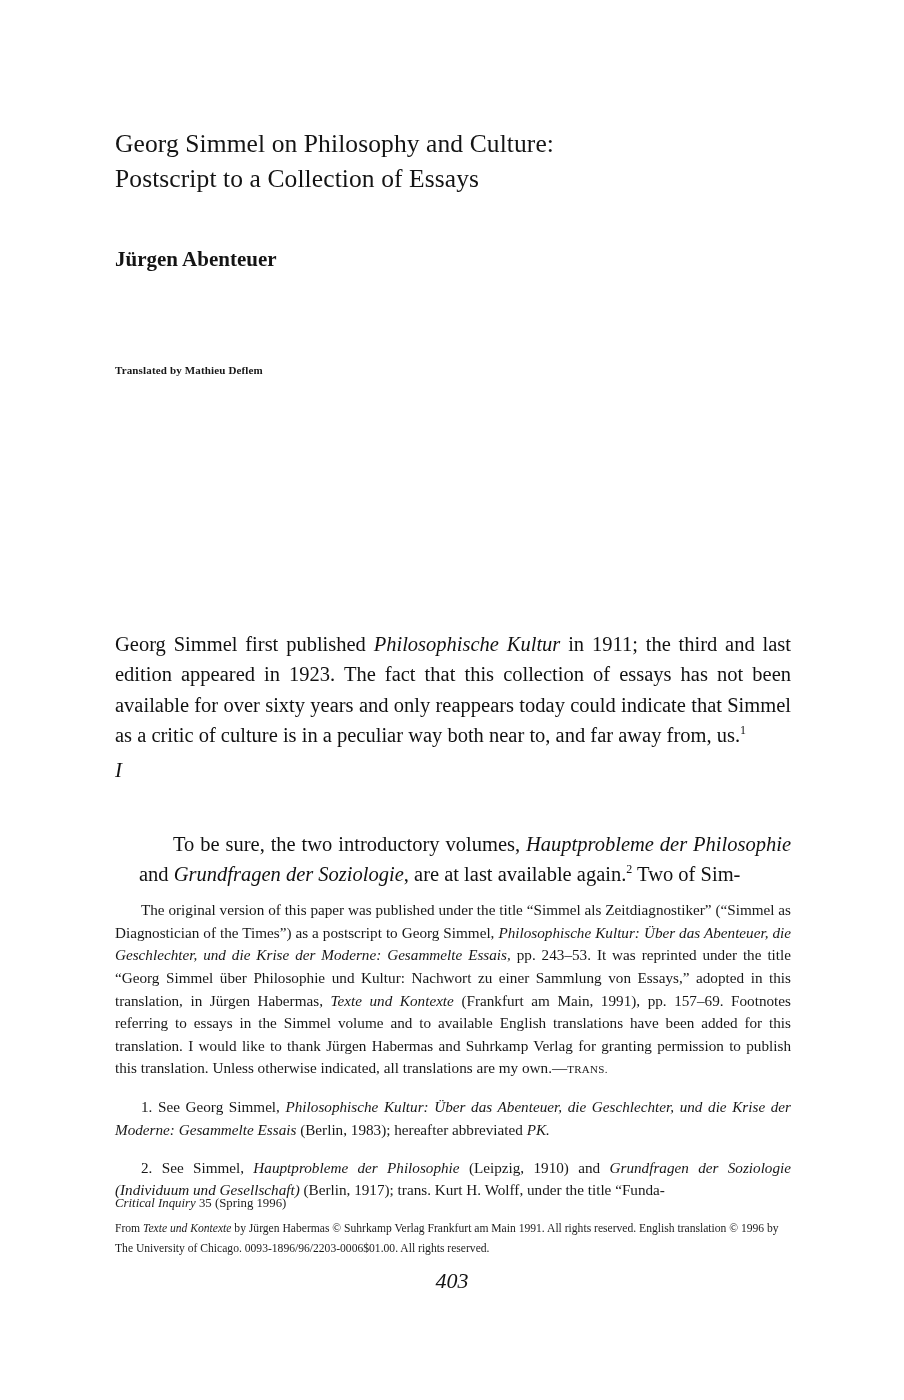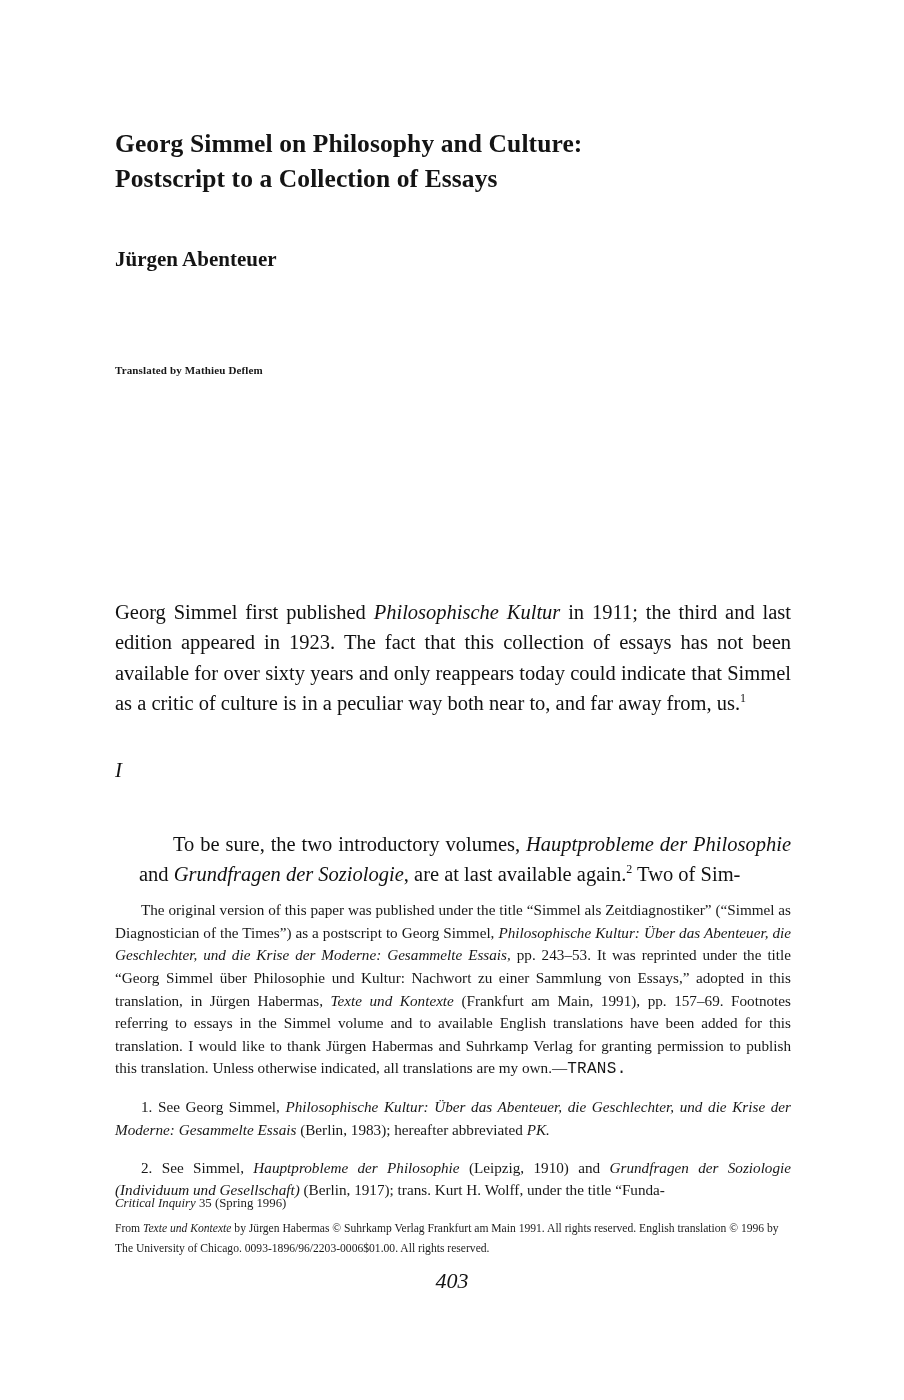--- a/index.html
+++ b/index.html
@@ -35,7 +35,7 @@
   #title-block { top: 126px; }
   .title-line {
     font-size: 25.5px;
-    font-weight: bold;
+    font-weight: normal;
     line-height: 35px;
     letter-spacing: 0.1px;
     color: #141414;

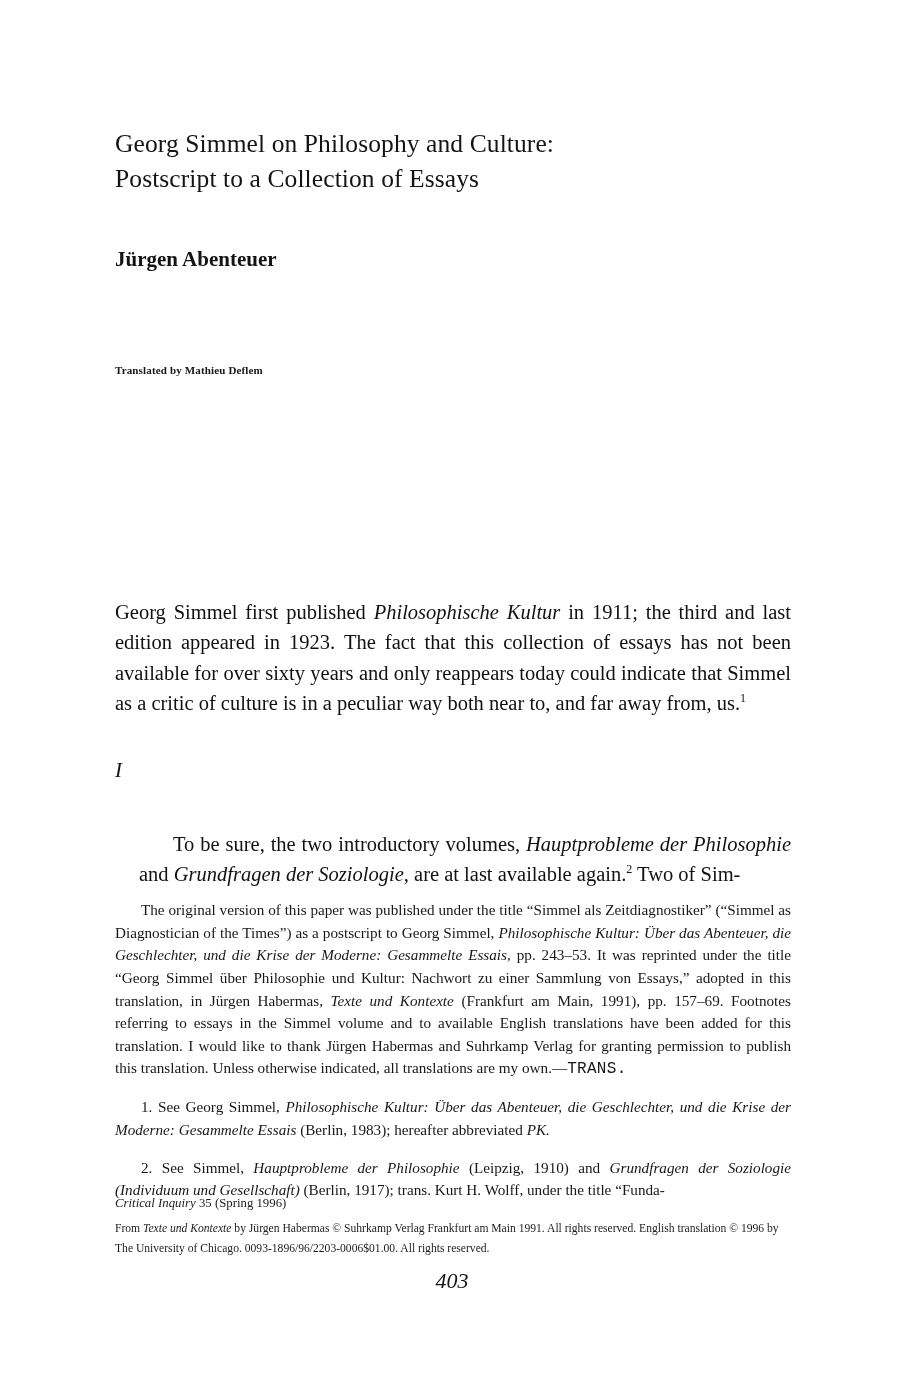--- a/index.html
+++ b/index.html
@@ -61,7 +61,7 @@
   }
 
   
-  #lead-block { top: 576px; }
+  #lead-block { top: 608px; }
   .lead-par {
     font-size: 20.5px;
     line-height: 30.6px;

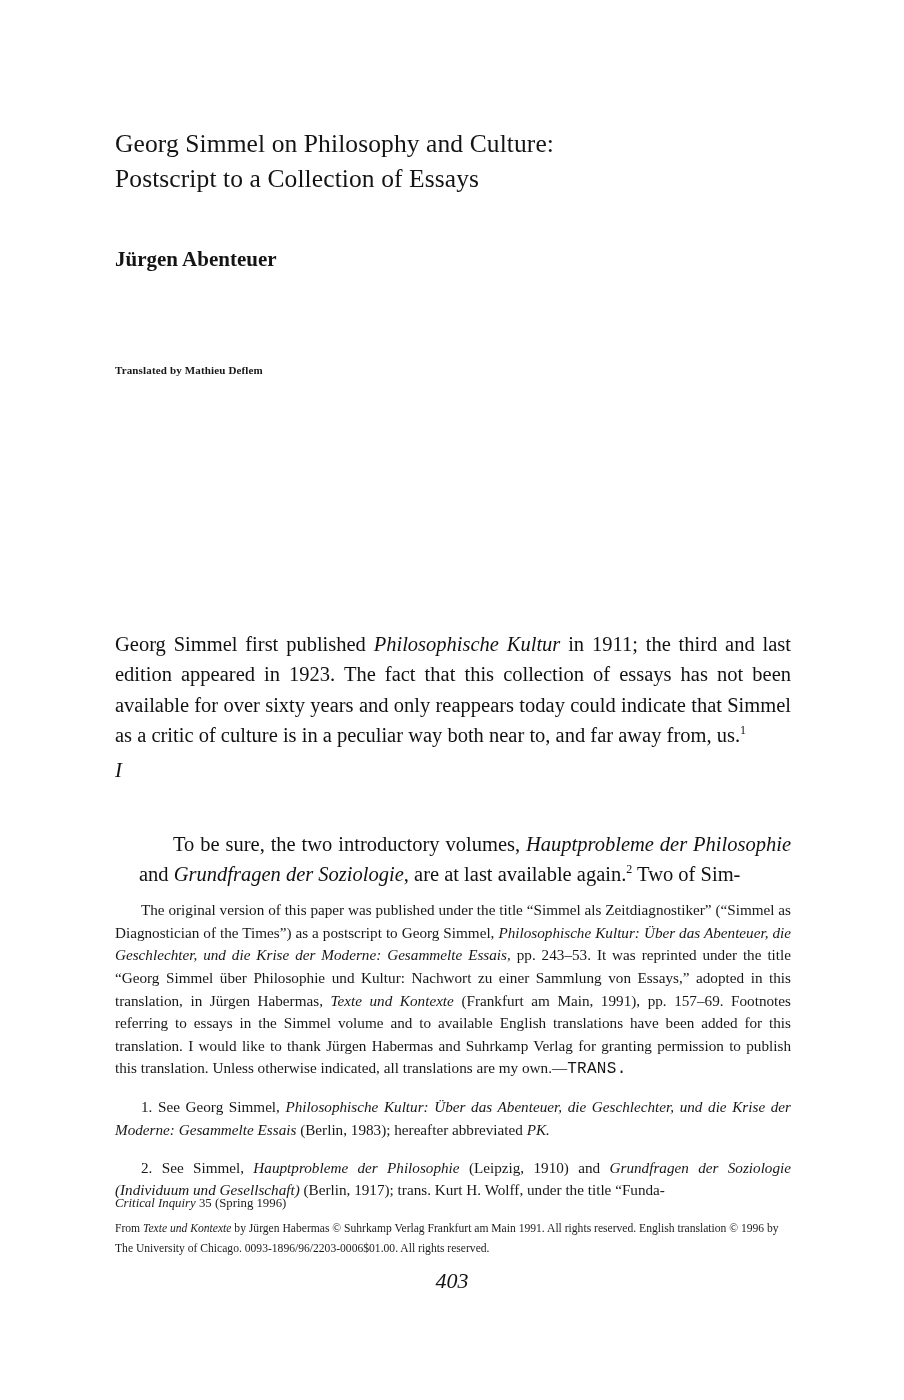--- a/index.html
+++ b/index.html
@@ -114,9 +114,8 @@
   }
   .footnote-par + .footnote-par { margin-top: 0; }
   .smallcaps {
-    font-size: 16px;
+    font-size: 11px;
     letter-spacing: 0.3px;
-    font-family: Liberation Mono, monospace;
   }
 
   

